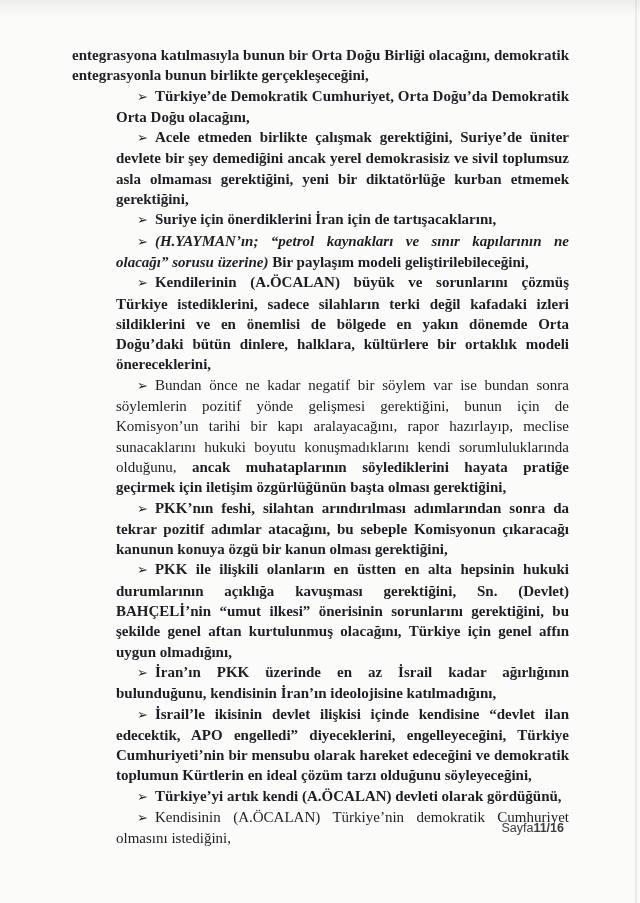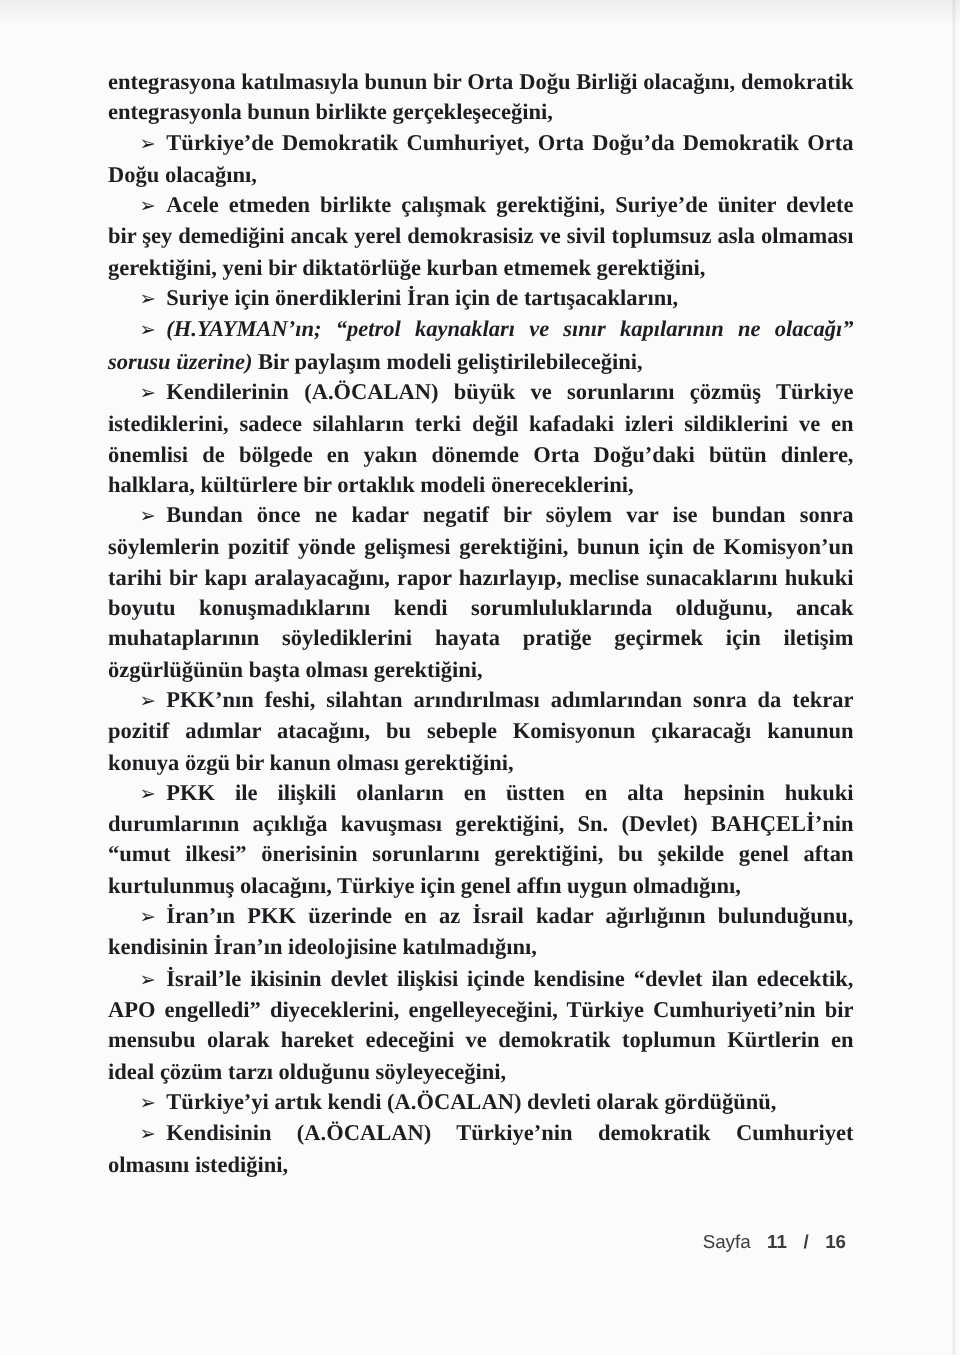--- a/index.html
+++ b/index.html
@@ -38,7 +38,7 @@
     text-align:justify;
   }
   .para{margin:0;}
-  .para.bulleted{text-indent:21px;}
+  .para.bulleted{text-indent:21px;margin-left:44px;}
   .bullet{
     font-family:"DejaVu Sans",sans-serif;
     font-size:13px;

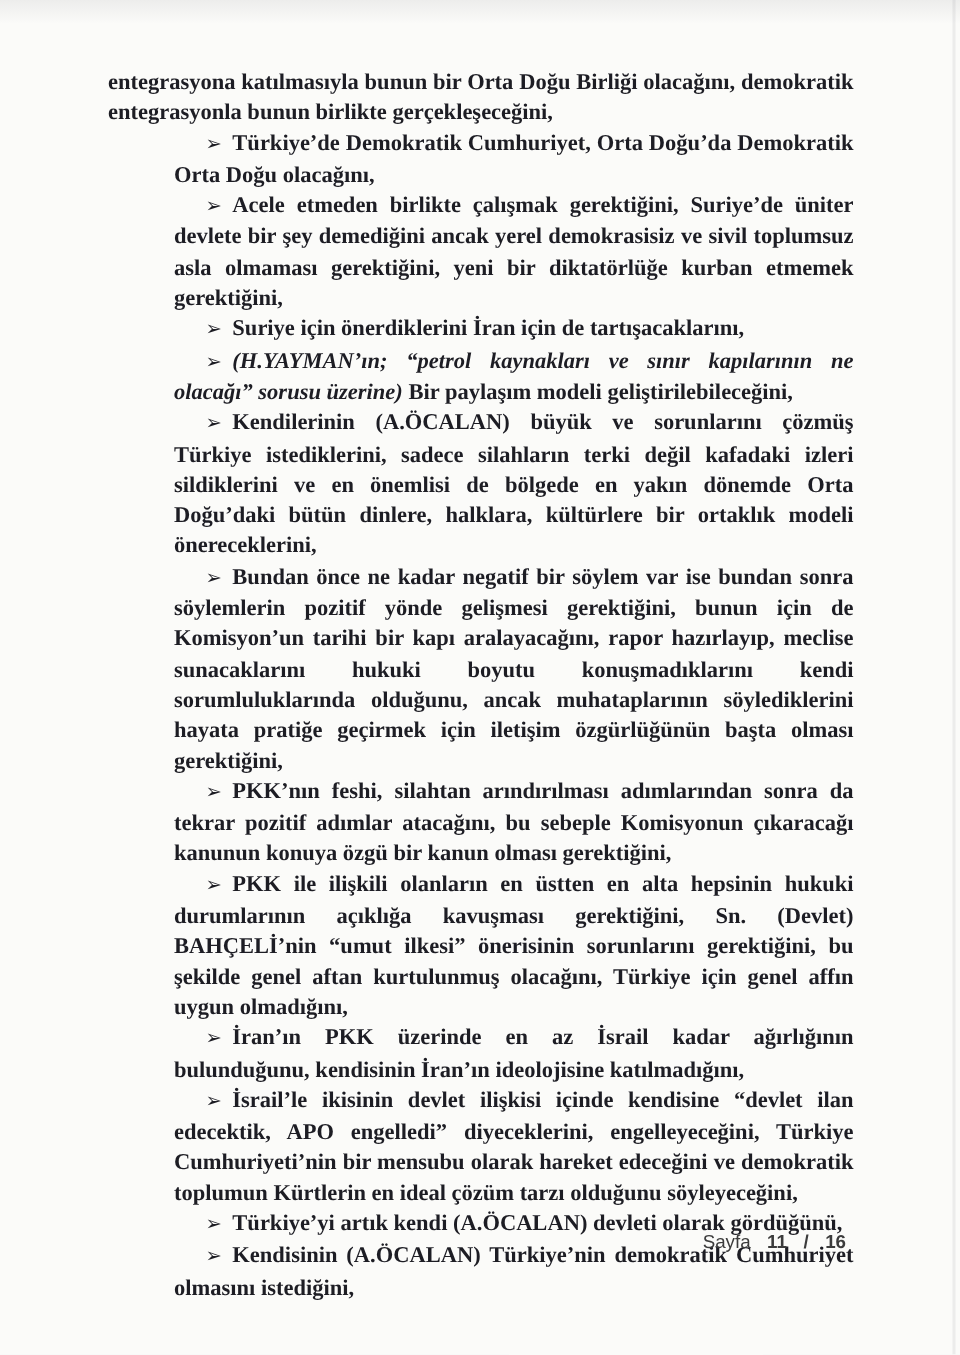--- a/index.html
+++ b/index.html
@@ -47,7 +47,7 @@
   }
   .seg.bold{font-weight:bold;}
   .seg.bold-italic{font-weight:bold;font-style:italic;}
-  .seg.regular{font-weight:bold;}
+  .seg.regular{font-weight:normal;}
   .footer{
     position:absolute;
     top:821px;right:76px;

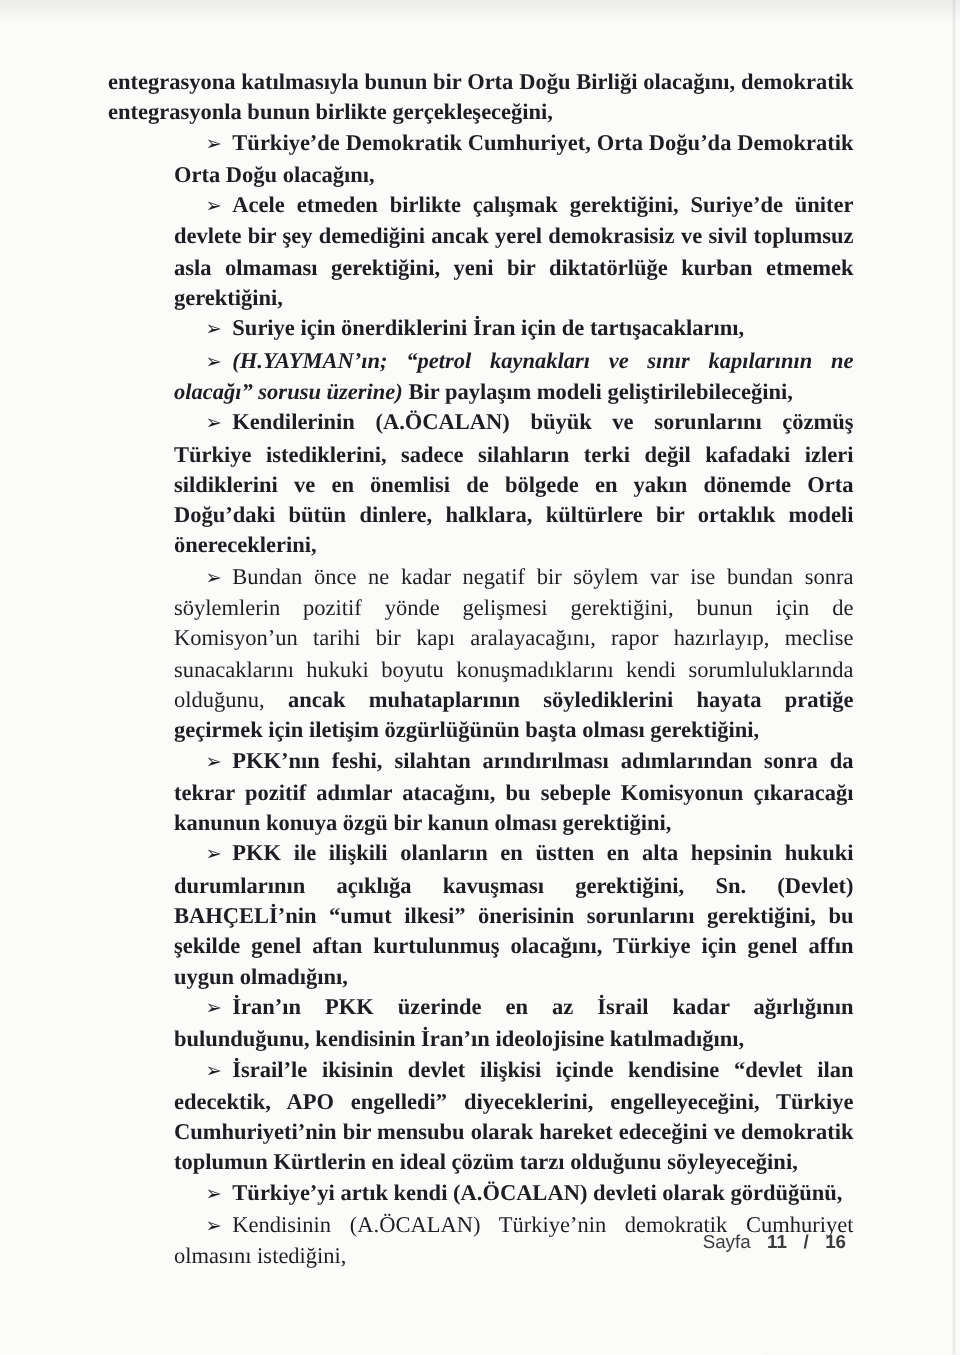--- a/index.html
+++ b/index.html
@@ -51,7 +51,7 @@
   .footer{
     position:absolute;
     top:821px;right:76px;
-    display:flex;gap:11px;align-items:baseline;
+    display:flex;gap:0;align-items:baseline;
     font-family:"Liberation Sans","DejaVu Sans",sans-serif;
     font-size:12.5px;
     color:var(--footer_ink);

